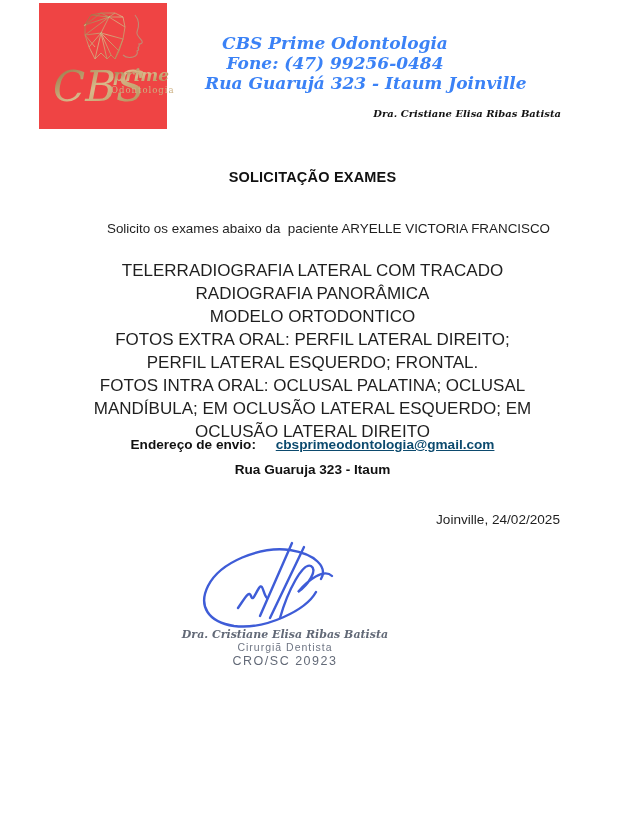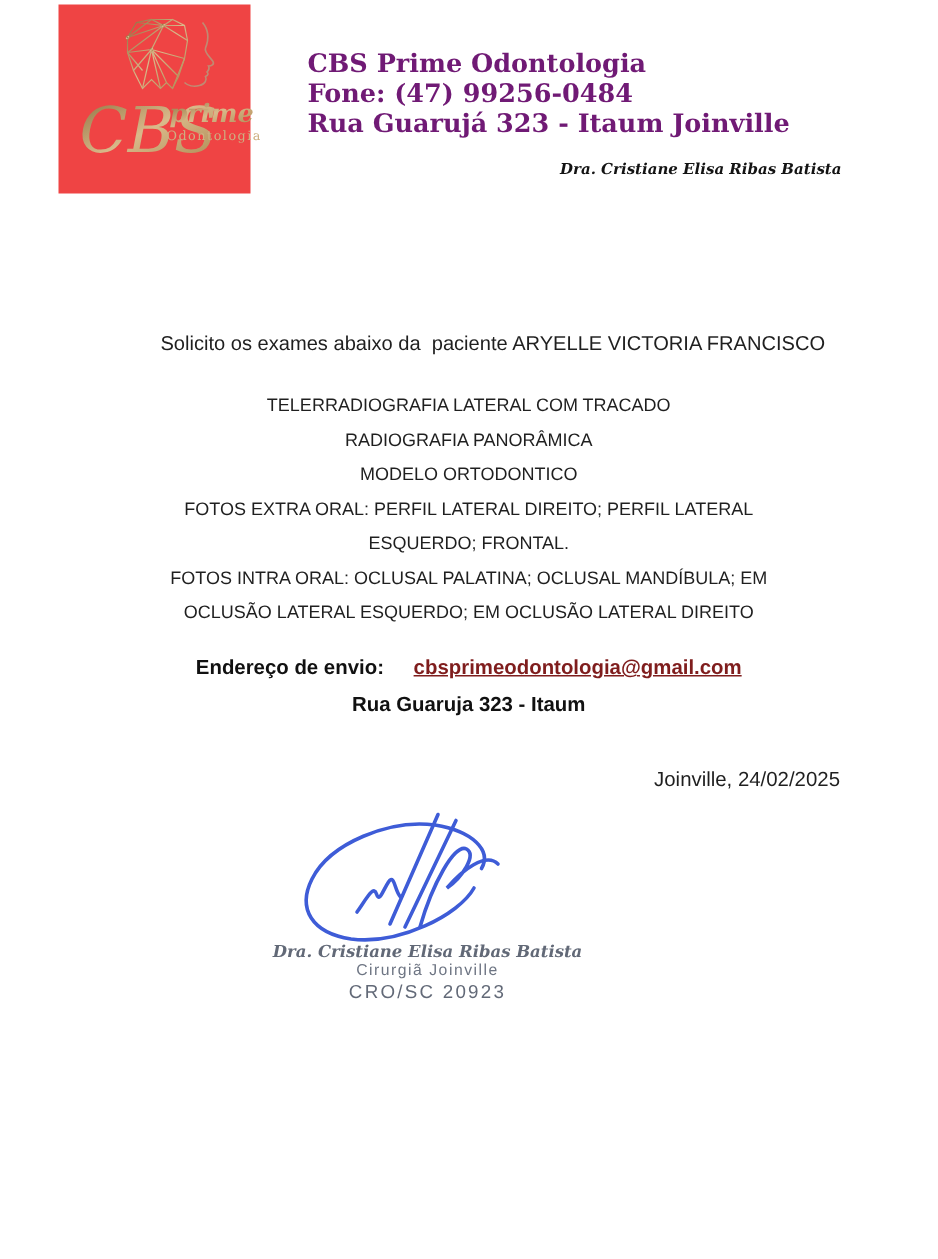--- a/index.html
+++ b/index.html
@@ -14,9 +14,9 @@
   }
   
   .head-block{
-    position:absolute;left:205px;top:33px;width:260px;
+    position:absolute;left:205px;top:33px;width:260px;text-align:center;
     font-family:"DejaVu Serif","Liberation Serif",serif;
-    font-weight:bold;color:#701a75;
+    font-style:italic;font-weight:bold;color:#3b82f6;
   }
   .head-line1{font-size:17px;line-height:20px;}
   .head-line2{font-size:17px;line-height:20px;}

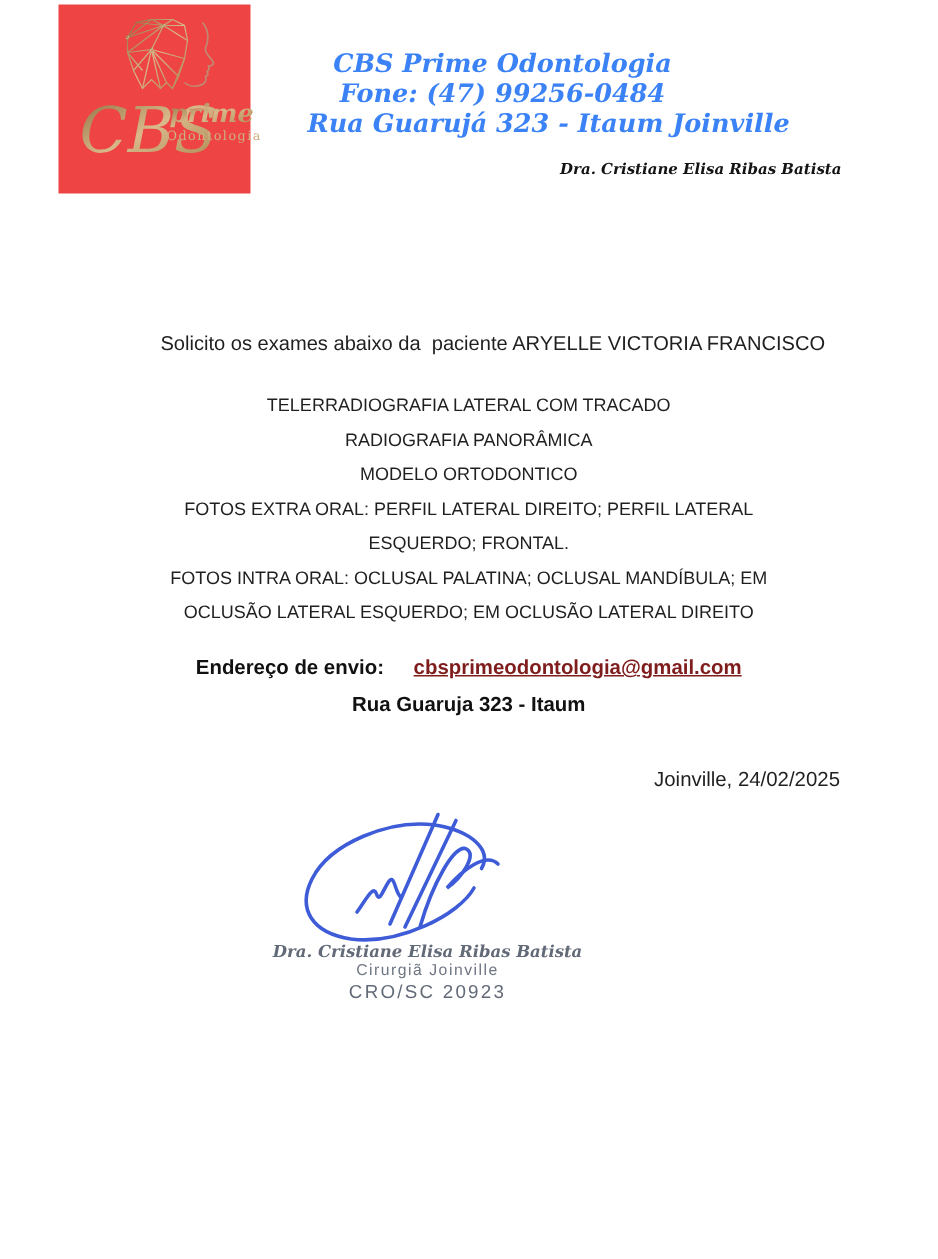--- a/index.html
+++ b/index.html
@@ -101,6 +101,7 @@
   </div>
   <div class="doctor-line">Dra. Cristiane Elisa Ribas Batista</div>
 
+  <div class="doc-title">SOLICITAÇÃO EXAMES</div>
 
   <div class="intro">Solicito os exames abaixo da  paciente ARYELLE VICTORIA FRANCISCO</div>
 

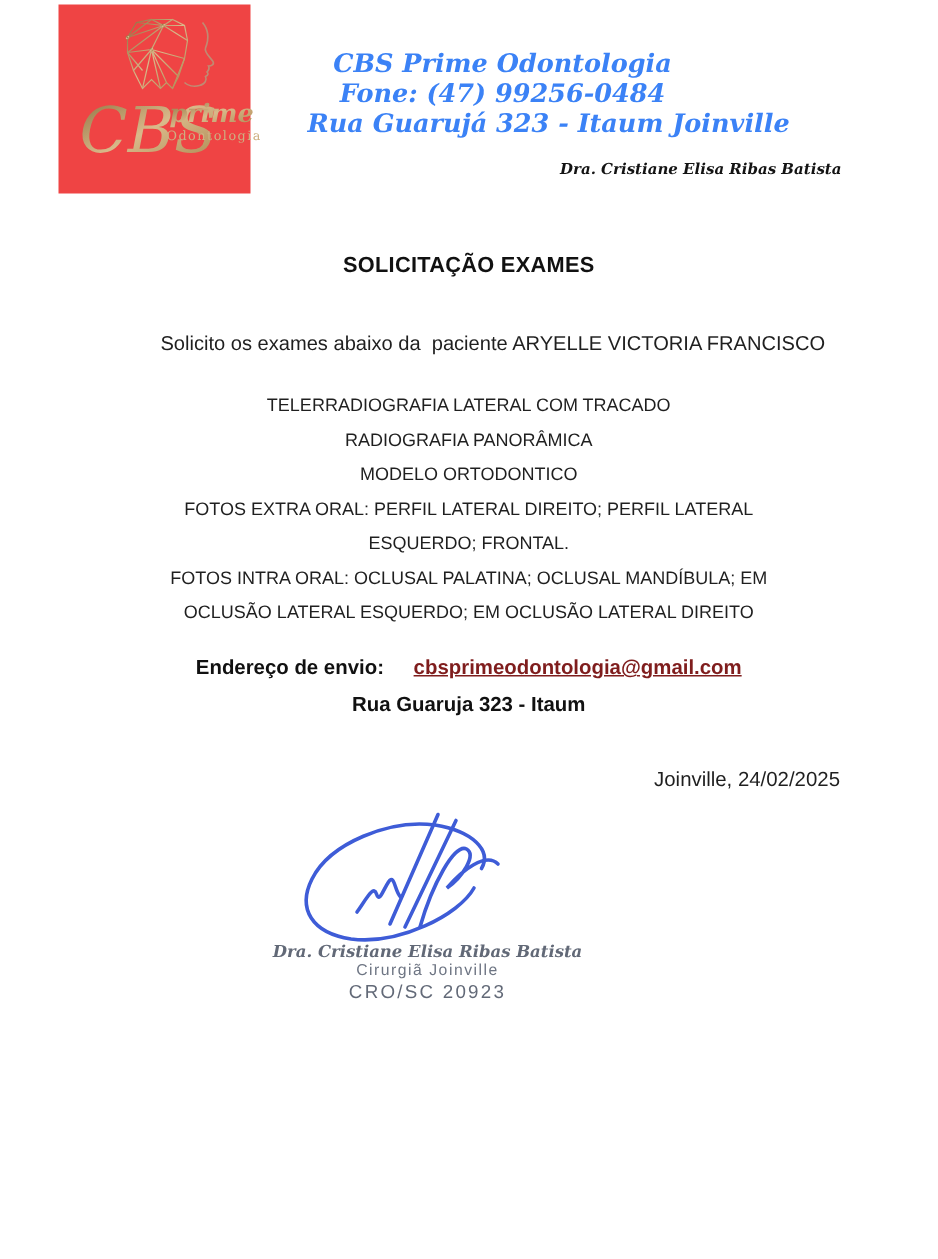--- a/index.html
+++ b/index.html
@@ -37,7 +37,7 @@
   }
   .exam-list{
     position:absolute;left:87px;top:259px;width:451px;text-align:center;
-    font-size:12px;line-height:23px;color:#1f1f1f;
+    font-size:17px;line-height:23px;color:#1f1f1f;
   }
   .send-block{
     position:absolute;left:0;top:437px;width:625px;text-align:center;

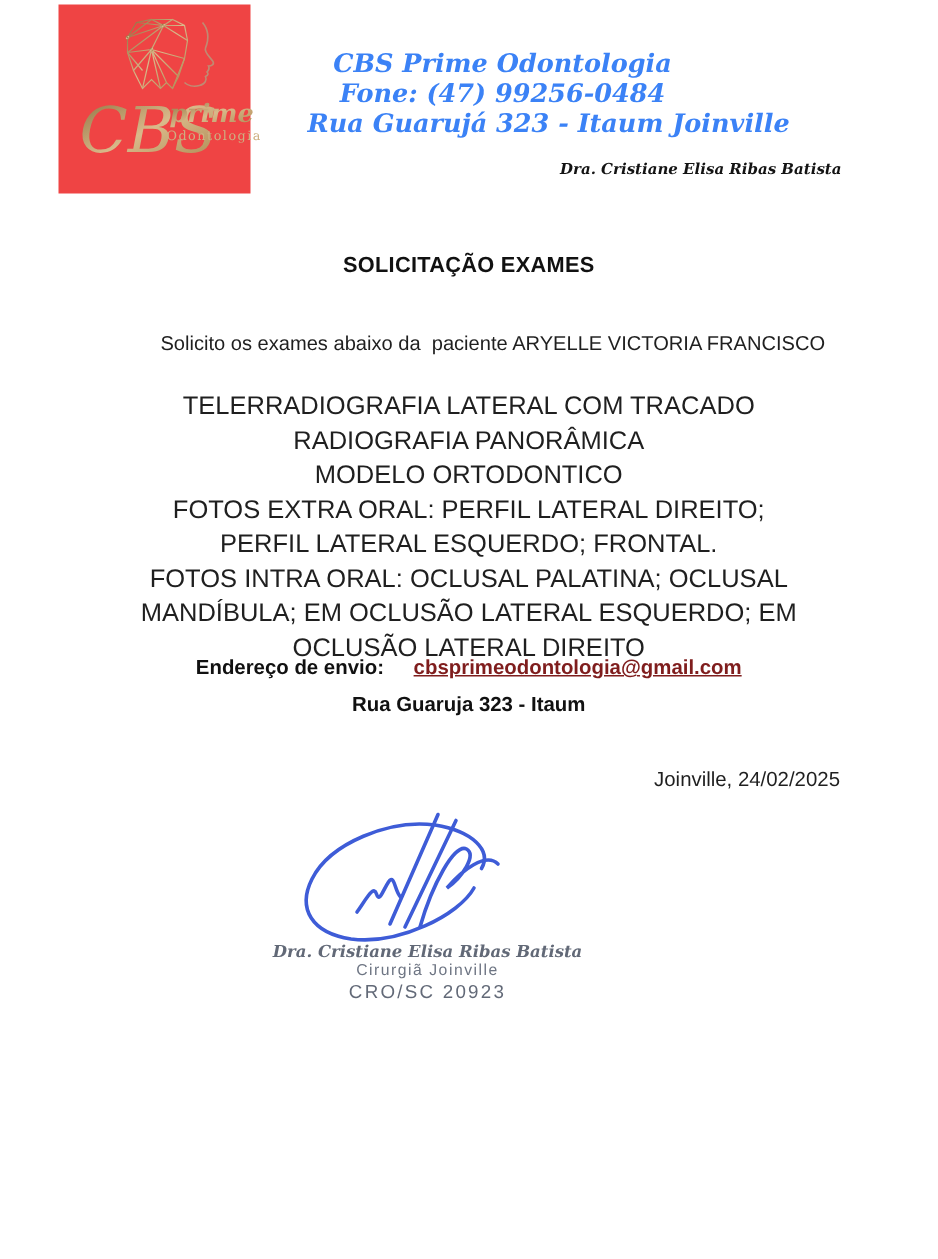--- a/index.html
+++ b/index.html
@@ -114,7 +114,7 @@
   </div>
 
   <div class="send-block">
-    <div><span>Endereço de envio: </span><a class="email-link" id="email-link" style="color: #7f1d1d; margin-left: 16px;">cbsprimeodontologia@gmail.com</a></div>
+    <div><span>Endereço de envio: </span><a class="email-link" id="email-link" style="color: #0c4a6e; margin-left: 16px;">cbsprimeodontologia@gmail.com</a></div>
     <div class="send-line2">Rua Guaruja 323 - Itaum</div>
   </div>
 

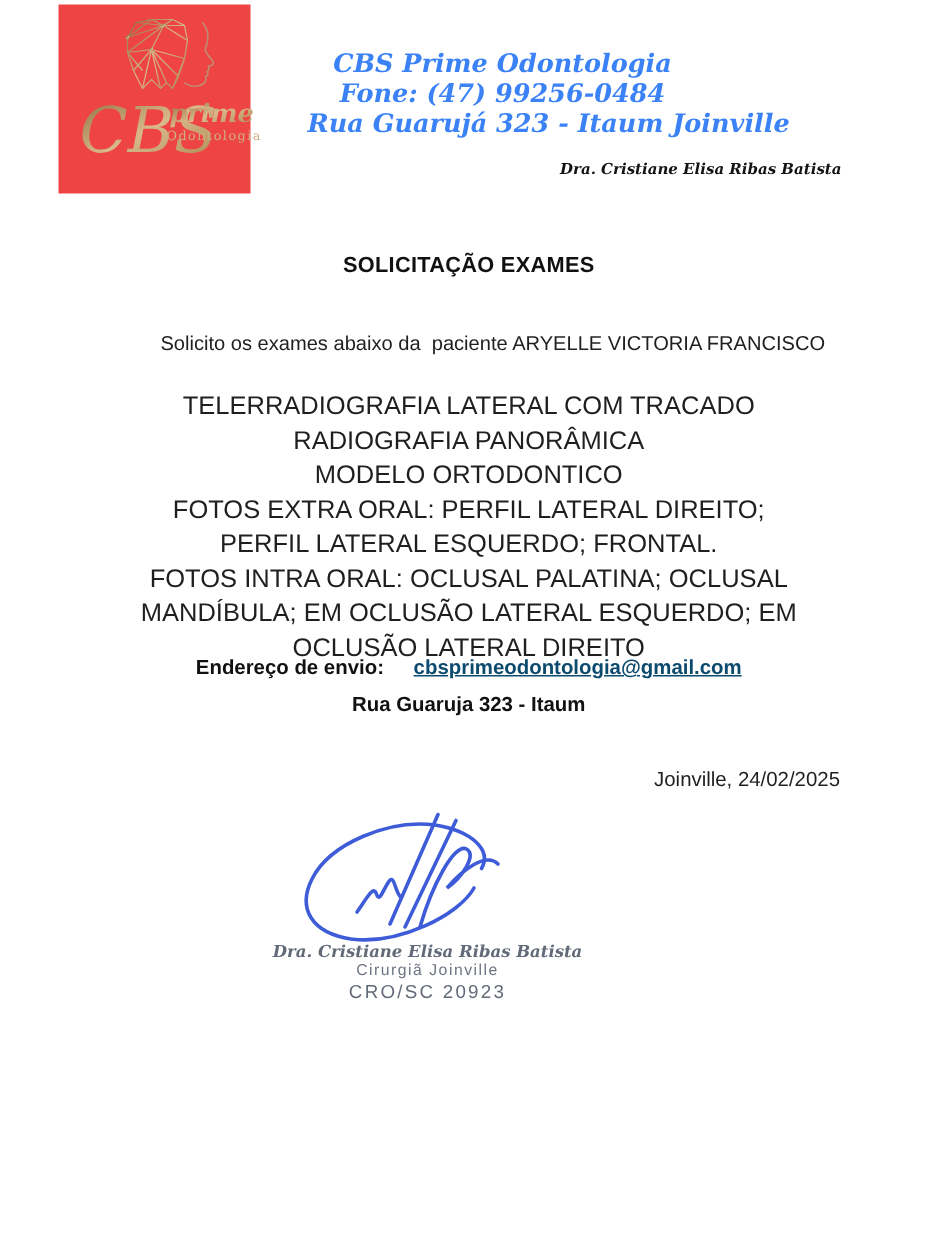--- a/index.html
+++ b/index.html
@@ -134,7 +134,7 @@
 
   <div class="stamp">
     <div class="stamp-name">Dra. Cristiane Elisa Ribas Batista</div>
-    <div class="stamp-role">Cirurgiã Joinville</div>
+    <div class="stamp-role">Cirurgiã Dentista</div>
     <div class="stamp-cro">CRO/SC 20923</div>
   </div>
 

